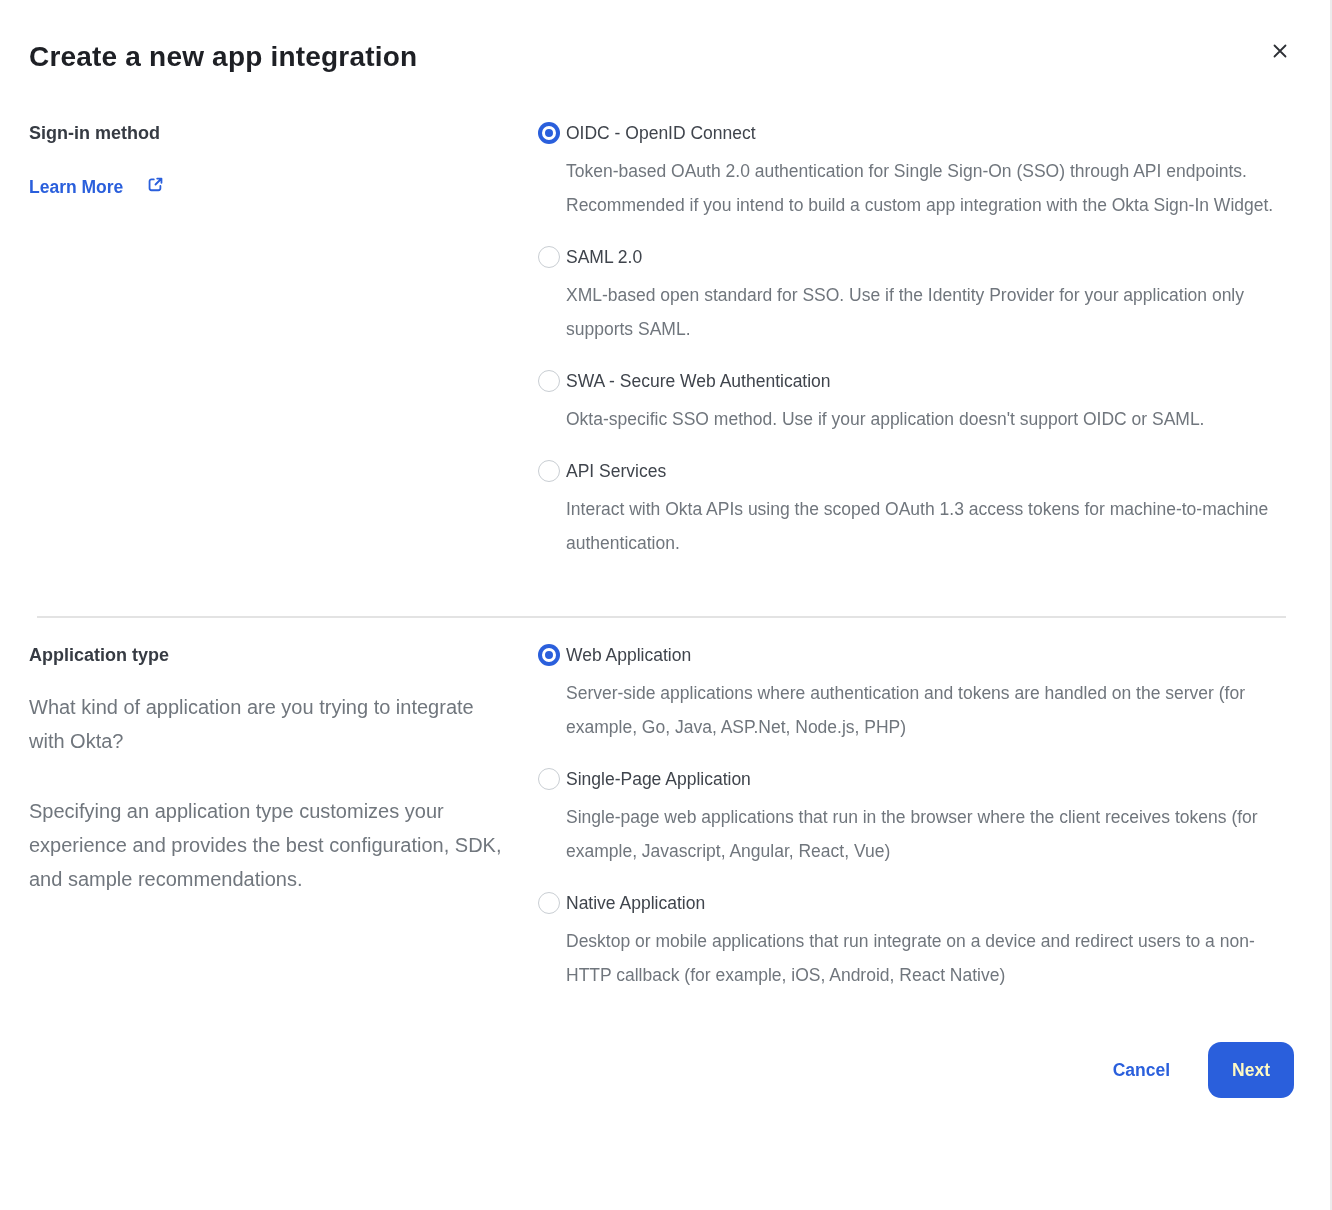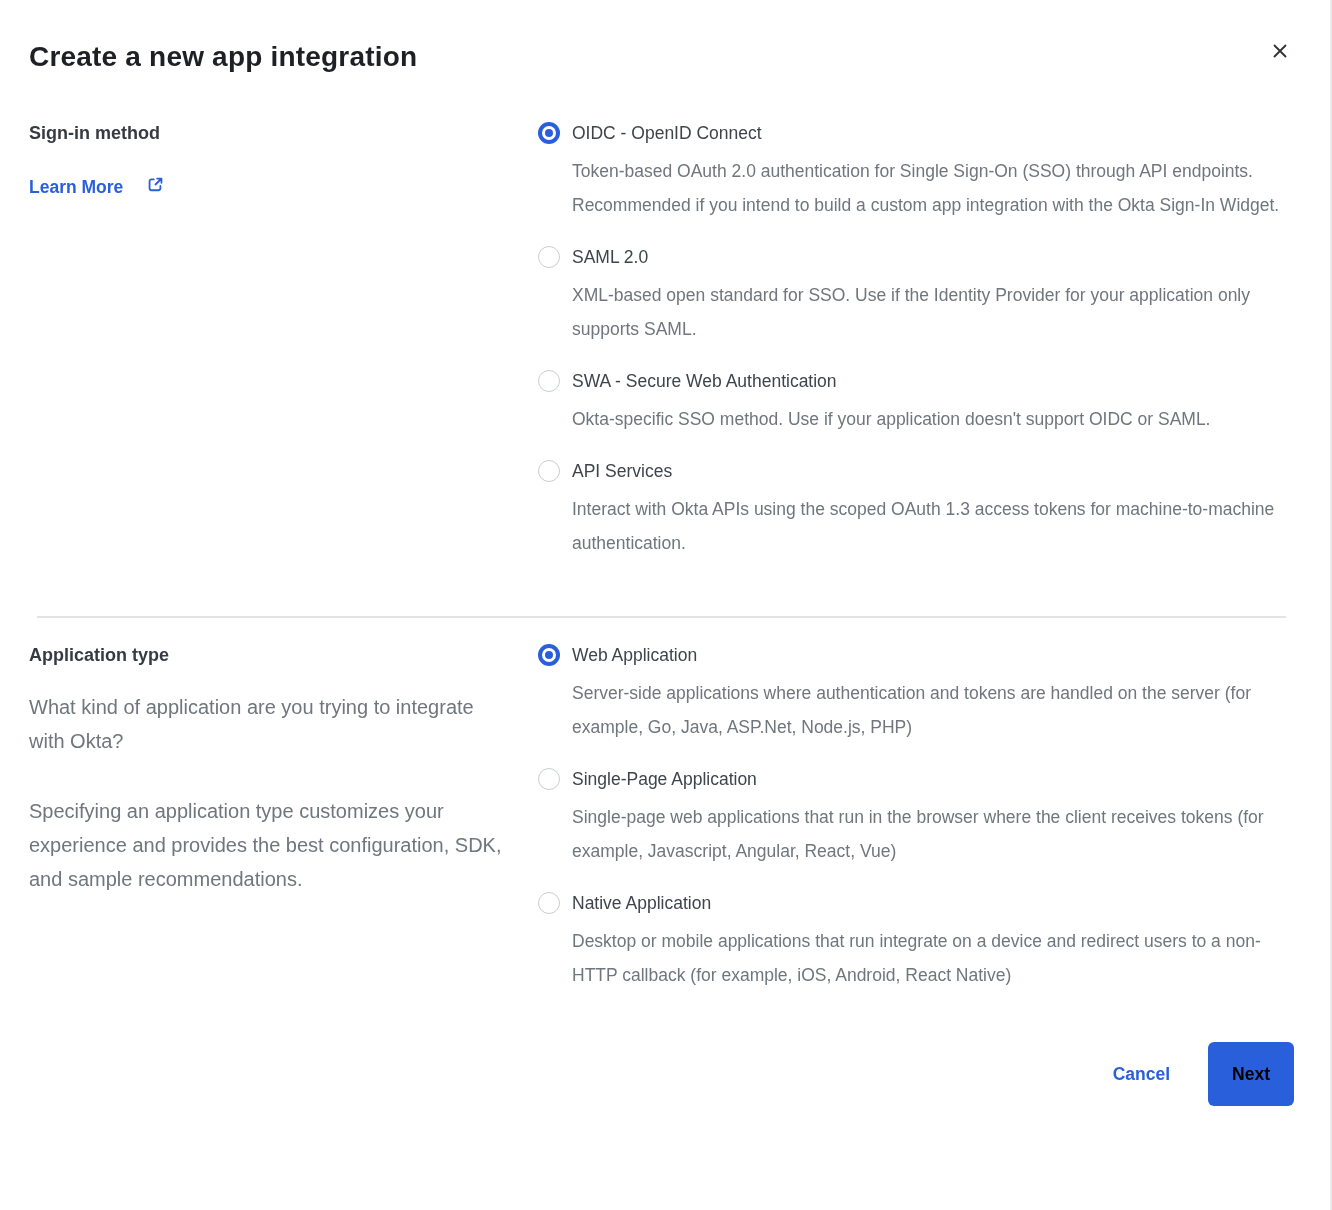--- a/index.html
+++ b/index.html
@@ -71,7 +71,7 @@
   .left-para + .left-para { margin-top: 36px; }
   .option {
     display: flex;
-    gap: 12px;
+    gap: 6px;
     margin-bottom: 22px;
     align-items: flex-start;
   }

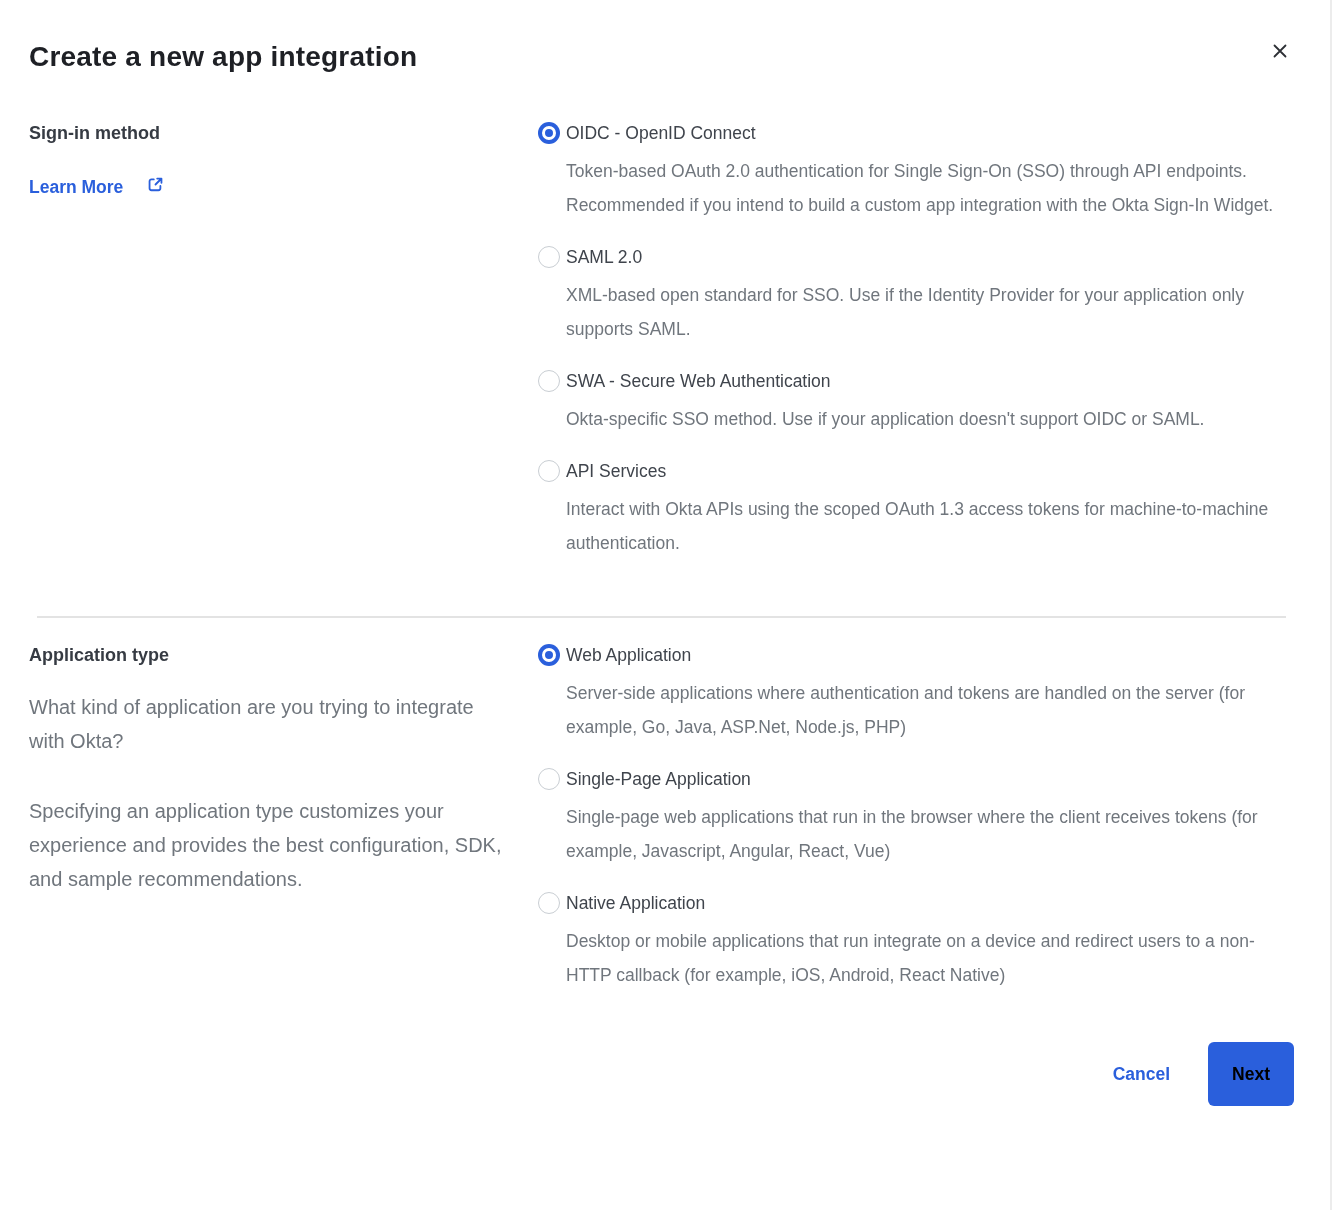--- a/index.html
+++ b/index.html
@@ -133,14 +133,14 @@
   .next-btn {
     background: #2a5fdc;
     border: none;
-    border-radius: 6px;
-    color: #000000;
+    border-radius: 13px;
+    color: #fef9c3;
     font-family: "Liberation Sans", sans-serif;
     font-size: 17.5px;
     font-weight: bold;
     padding: 14px 24px;
     min-width: 84px;
-    height: 64px;
+    height: 56px;
     cursor: pointer;
   }
 </style>

